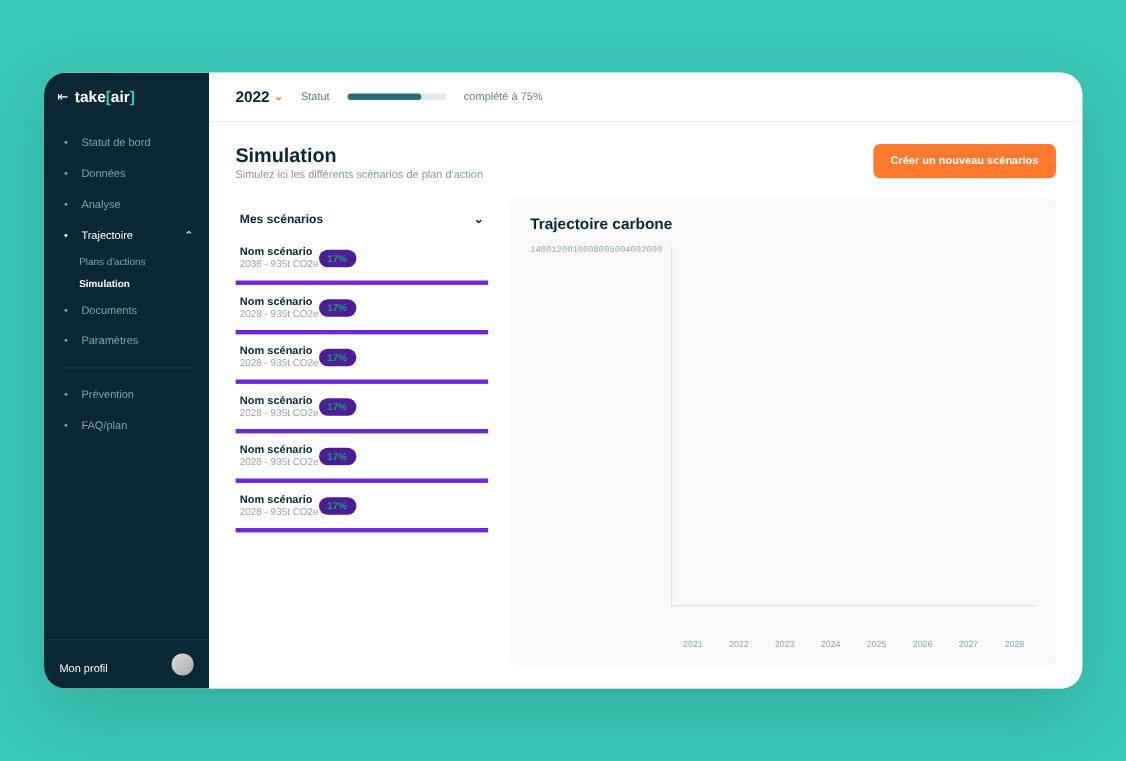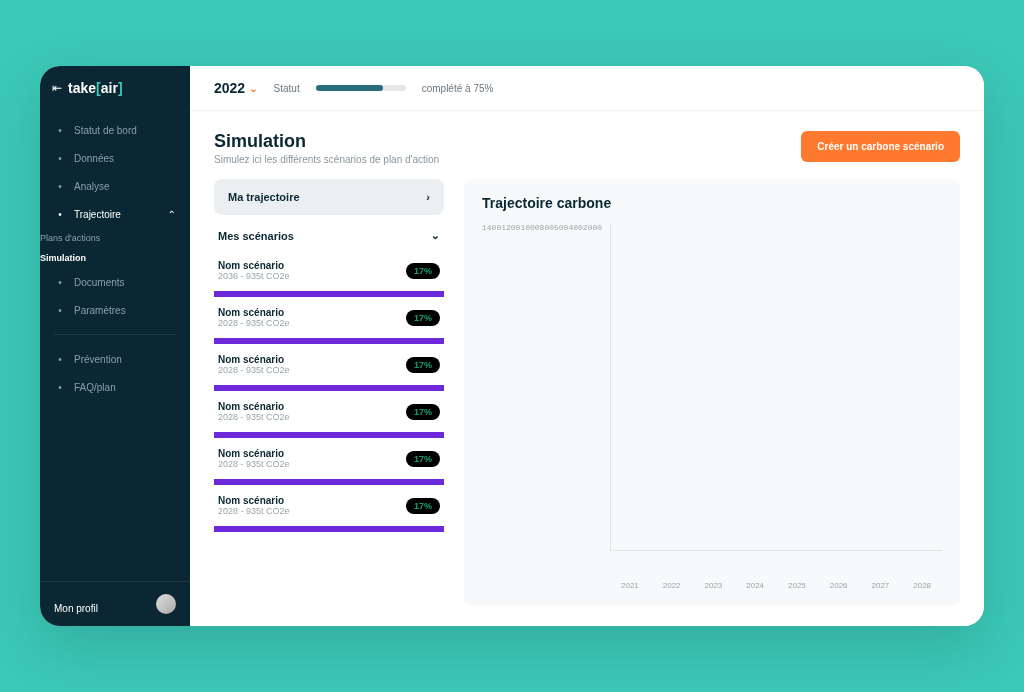--- a/index.html
+++ b/index.html
@@ -216,7 +216,7 @@
         <div class="page-title">Simulation</div>
         <div class="page-sub">Simulez ici les différents scénarios de plan d'action</div>
       </div>
-      <button class="cta">Créer un carbone scénario</button>
+      <button class="cta">Créer un nouveau scénarios</button>
     </div>
 
     <div class="content">

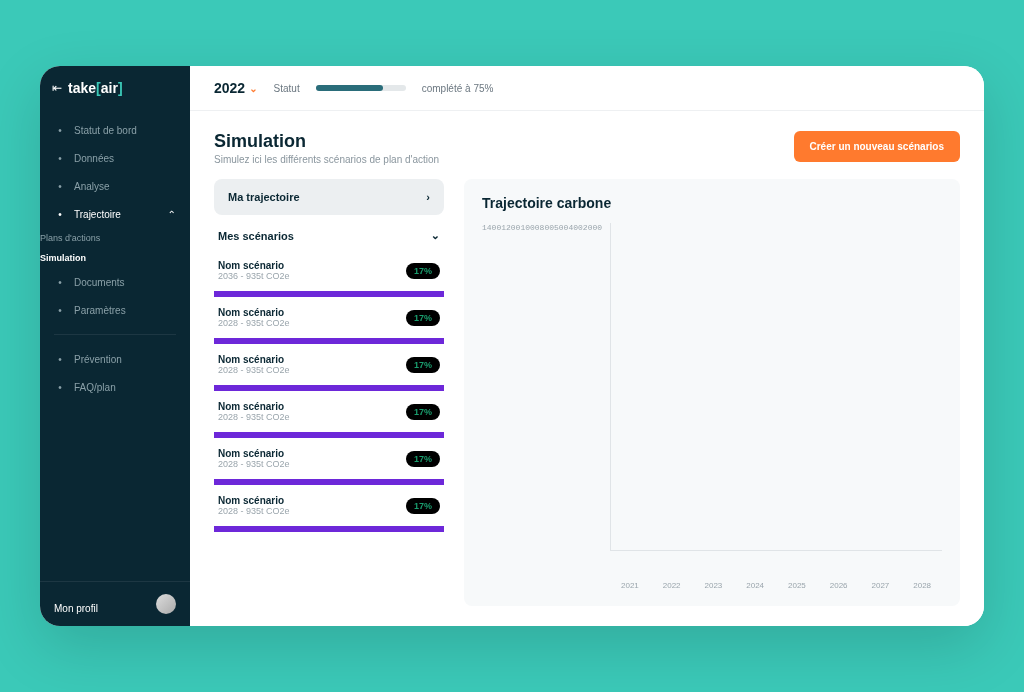--- a/index.html
+++ b/index.html
@@ -221,10 +221,6 @@
 
     <div class="content">
       <div class="left-col">
-        <div class="traj-card">
-          <span>Ma trajectoire</span>
-          <span>›</span>
-        </div>
         <div class="scen-header">
           <span>Mes scénarios</span>
           <span>⌄</span>

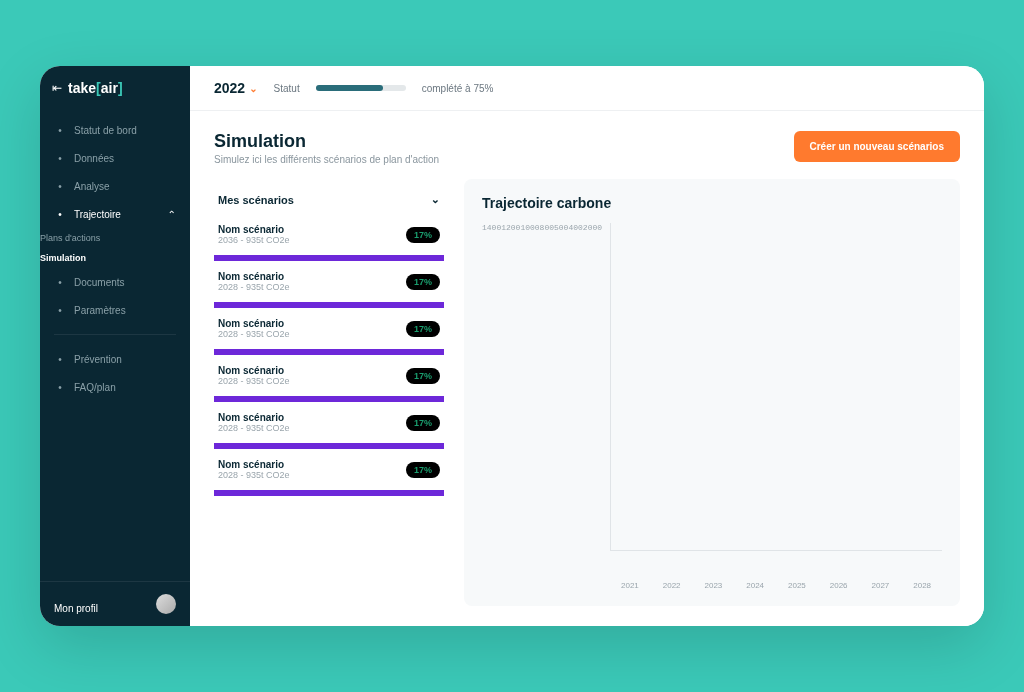--- a/index.html
+++ b/index.html
@@ -114,8 +114,8 @@
 }
 .scen-list { flex: 1; overflow-y: auto; }
 .scen-item {
-  display: flex; justify-content: space-between; align-items: center;
-  padding: 10px 4px; border-bottom: 6px solid #6d28d9;
+  display: flex; align-items: center;
+  padding: 10px 4px; border-bottom: 4px solid #6d28d9;
 }
 .scen-name { font-size: 10px; font-weight: 600; color: #0a2733; }
 .scen-meta { font-size: 9px; color: #9aa5ac; }

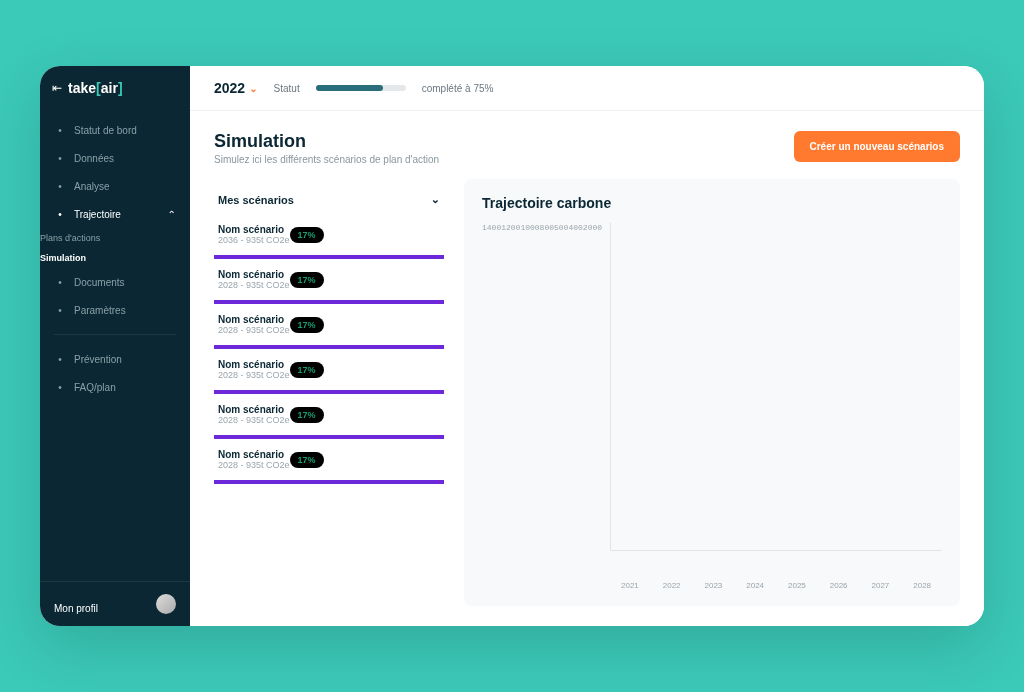--- a/index.html
+++ b/index.html
@@ -55,7 +55,7 @@
 .nav-item.active { color: #fff; }
 .nav-item .chev { margin-left: auto; font-size: 10px; }
 .nav-ico { width: 12px; height: 12px; display: inline-flex; align-items: center; justify-content: center; }
-.sub-items { }
+.sub-items { padding-left: 32px; }
 .sub-item { padding: 5px 0; color: #8aa0a8; cursor: pointer; font-size: 9px; }
 .sub-item.active { color: #fff; font-weight: 600; }
 .nav-divider { height: 1px; background: rgba(255,255,255,0.08); margin: 10px 14px; }

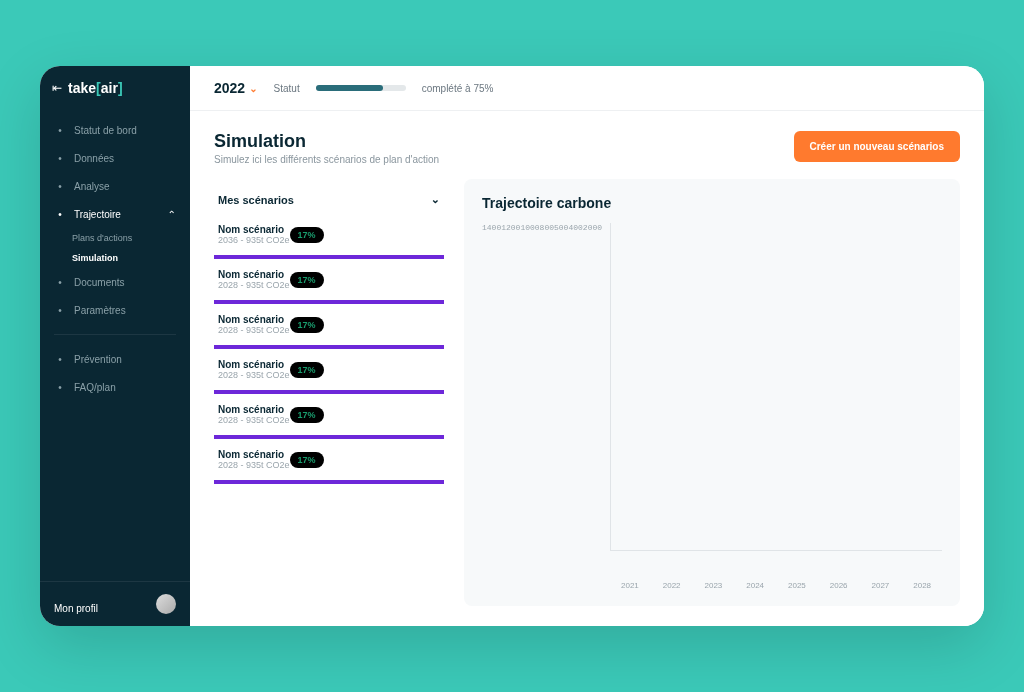--- a/index.html
+++ b/index.html
@@ -120,7 +120,7 @@
 .scen-name { font-size: 10px; font-weight: 600; color: #0a2733; }
 .scen-meta { font-size: 9px; color: #9aa5ac; }
 .badge {
-  background: #000000; color: #1a9d6e; font-size: 9px; font-weight: 700;
+  background: #4c1d95; color: #1a9d6e; font-size: 9px; font-weight: 700;
   padding: 3px 8px; border-radius: 10px;
 }
 .chart-area { flex: 1; background: #f7f9fa; border-radius: 8px; padding: 16px 18px; display: flex; flex-direction: column; }

